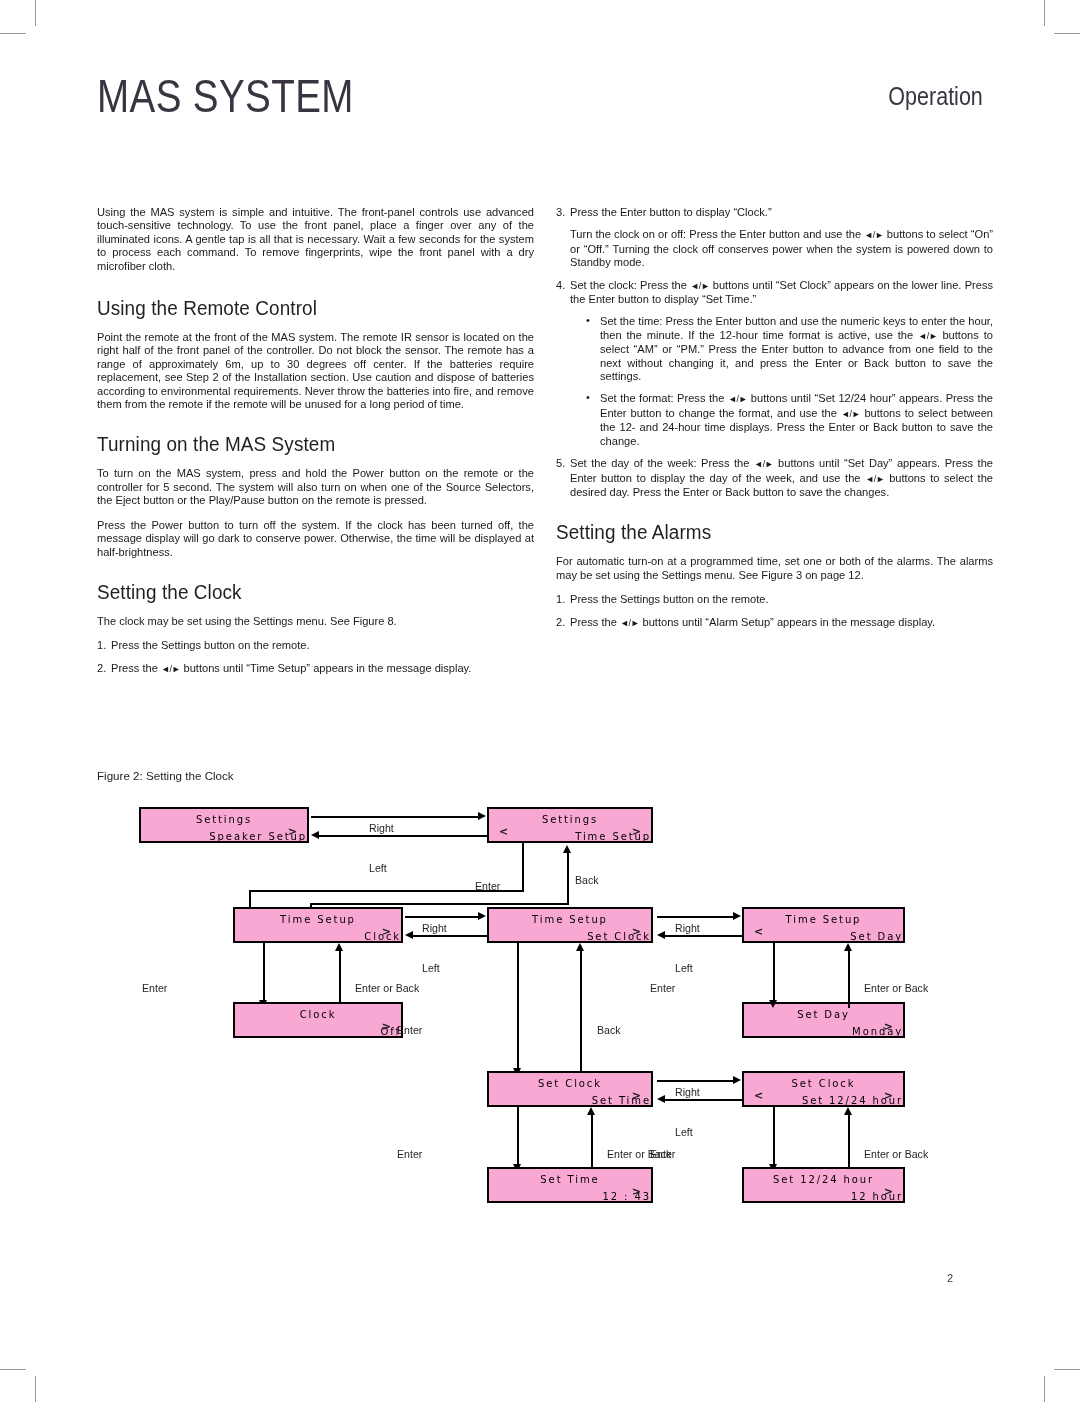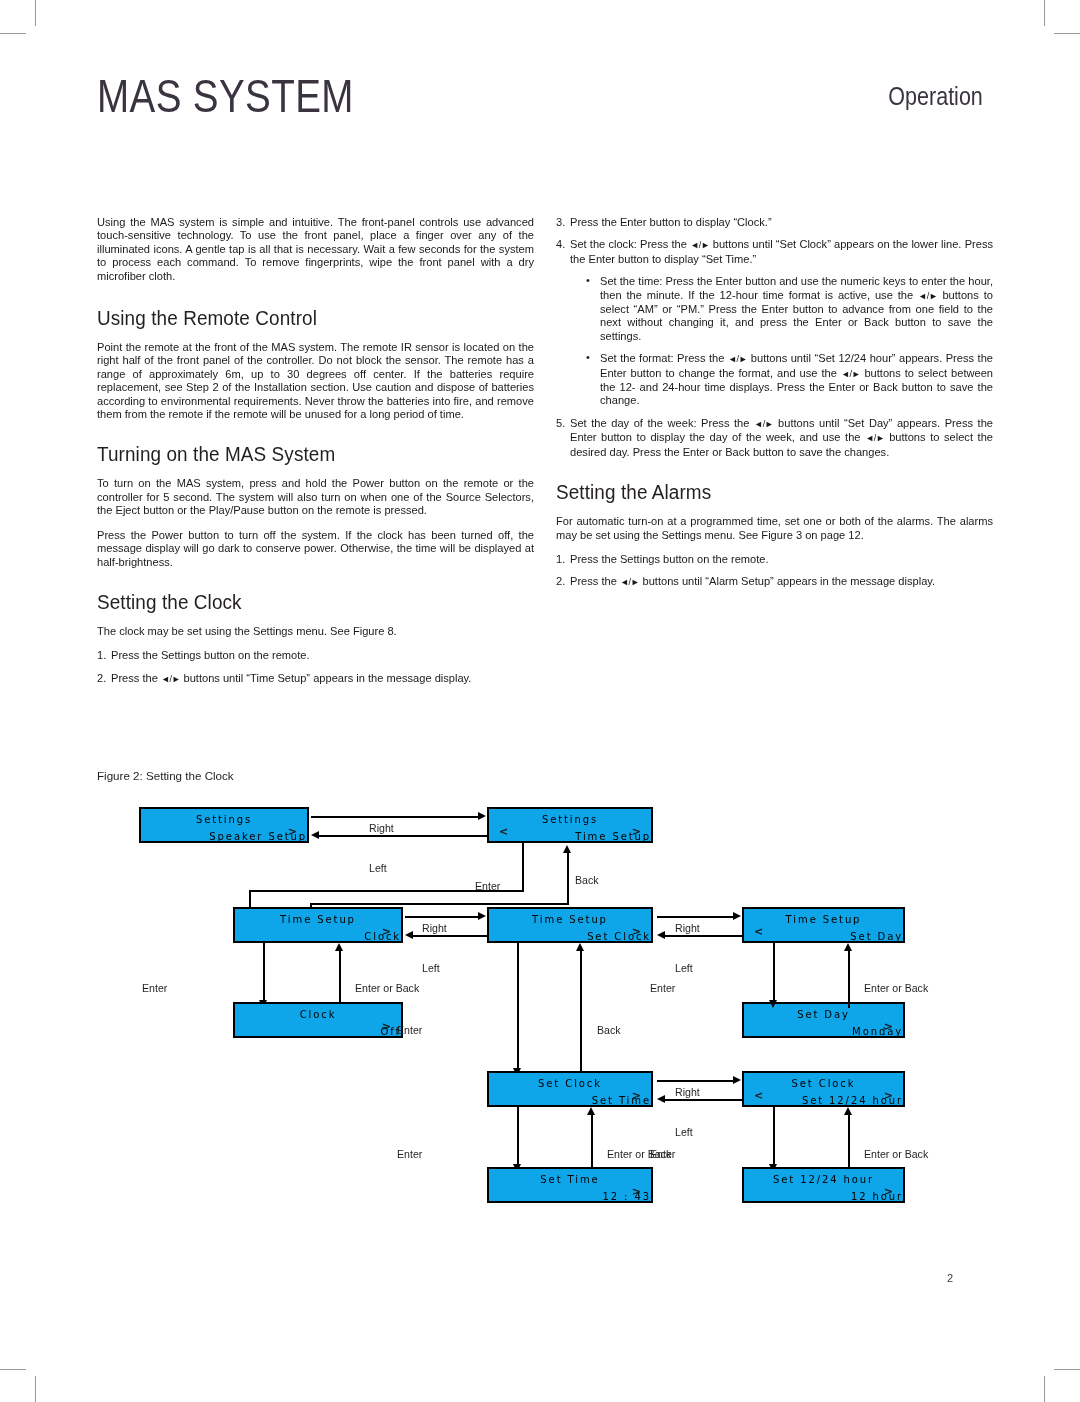--- a/index.html
+++ b/index.html
@@ -19,7 +19,7 @@
          transform:scaleX(0.86);transform-origin:right top;white-space:nowrap;}
 
   
-  .col{position:absolute;top:216px;width:437px;}
+  .col{position:absolute;top:206px;width:437px;}
   #col-left{left:97px;}
   #col-right{left:556px;}
 

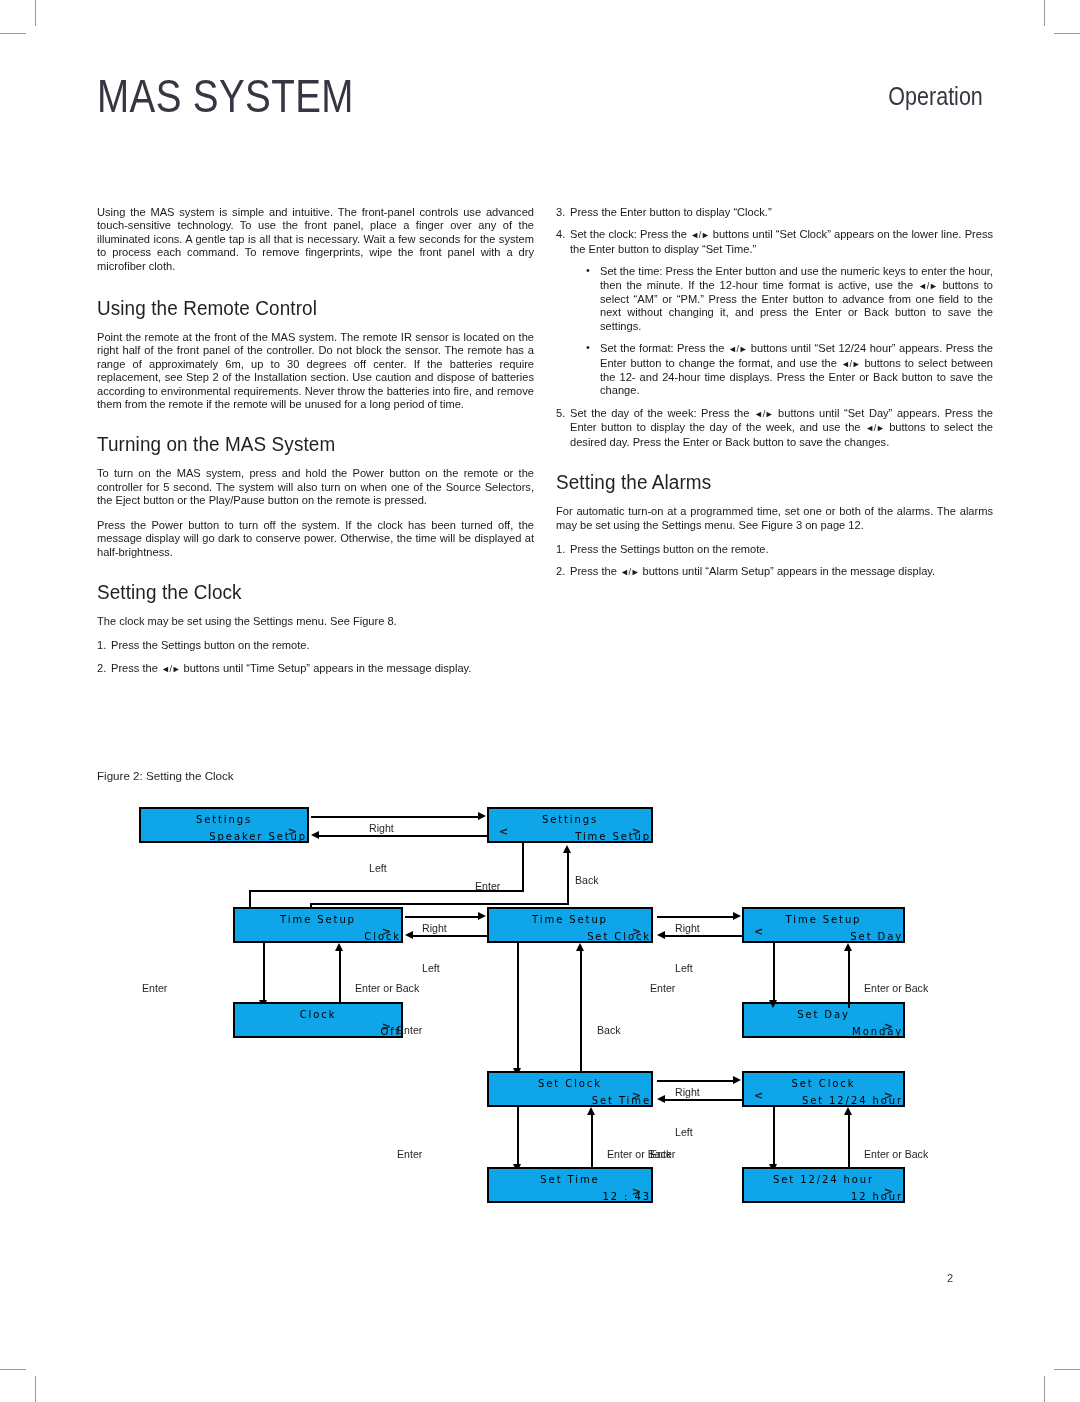--- a/index.html
+++ b/index.html
@@ -118,6 +118,9 @@
     <span>Press the Enter button to display “Clock.”</span>
   </div>
 
+  <div class="subpara">
+    <span>Turn the clock on or off: Press the Enter button and use the </span><span class="arrowsym">◄/►</span><span> buttons to select “On” or “Off.” Turning the clock off conserves power when the system is powered down to Standby mode.</span>
+  </div>
 
   <div class="numitem">
     <span class="num">4.</span>

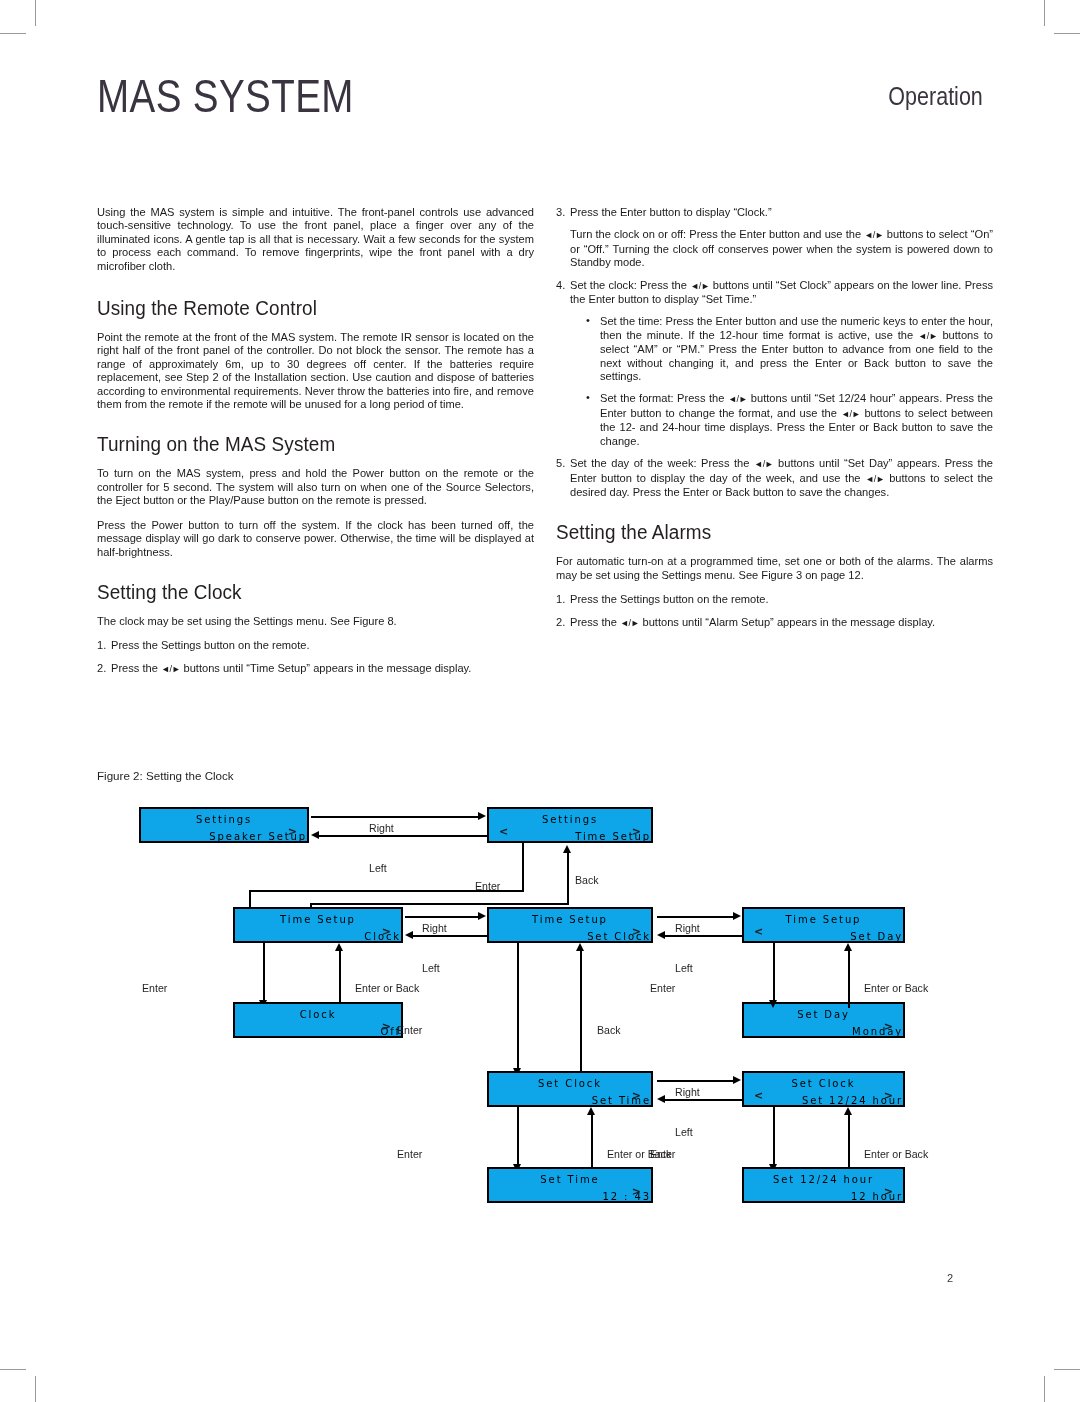--- a/index.html
+++ b/index.html
@@ -43,7 +43,7 @@
   #figcap{position:absolute;left:97px;top:769px;font-size:11.6px;color:#231f20;}
   #figure{position:absolute;left:97px;top:790px;width:890px;height:440px;}
 
-  .lcd{position:absolute;border:2.4px solid #000;background:#0ea5e9;box-sizing:border-box;}
+  .lcd{position:absolute;border:2.4px solid #000;background:#f9a8d4;box-sizing:border-box;}
   .lcd .l1,.lcd .l2{position:absolute;left:0;right:0;text-align:center;
         font-family:"DejaVu Sans",sans-serif;font-size:10px;letter-spacing:1.9px;
         font-weight:500;color:#000;white-space:pre;}

